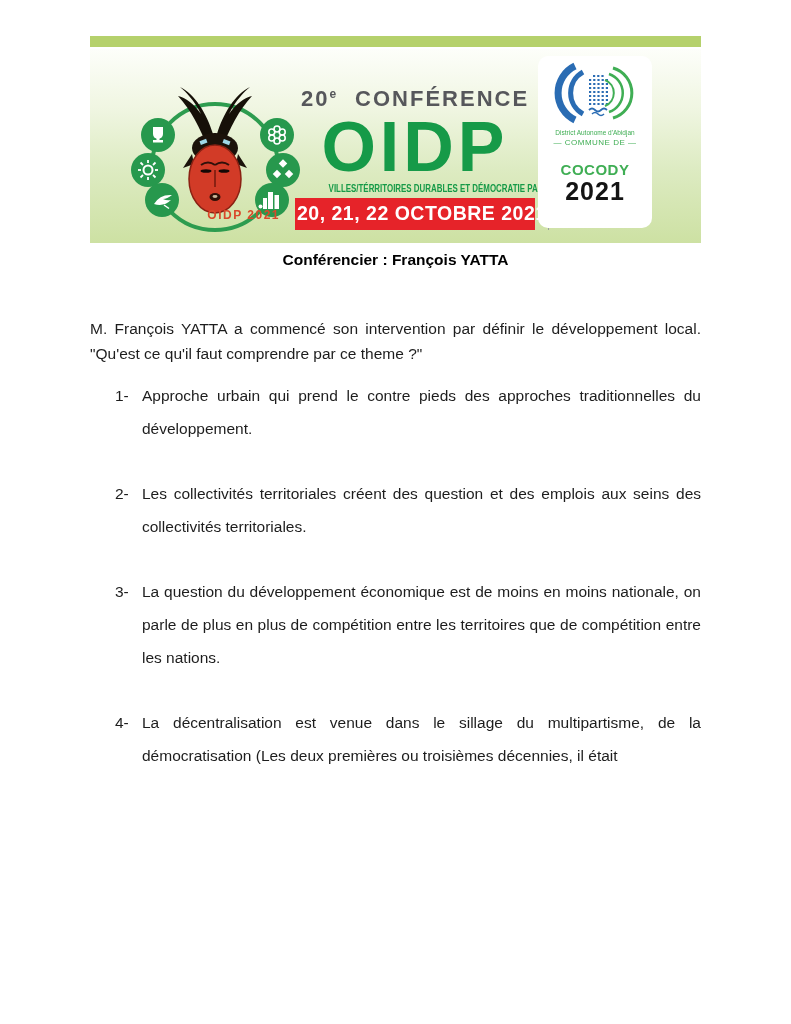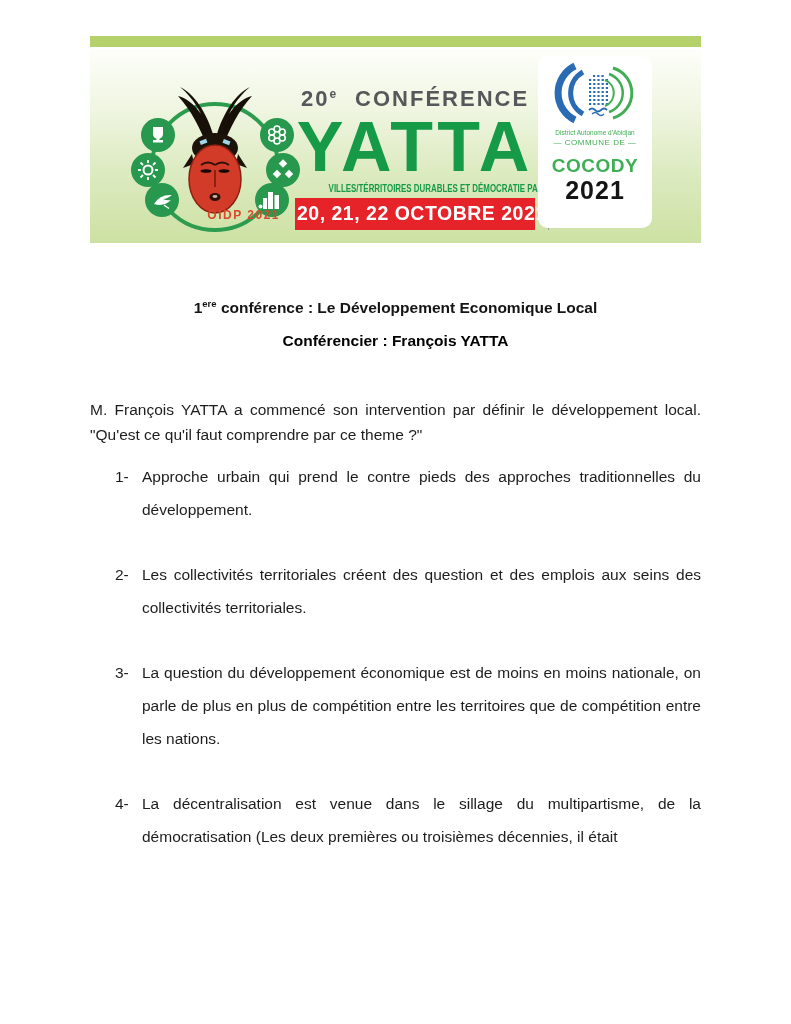--- a/index.html
+++ b/index.html
@@ -147,7 +147,7 @@
 
   <div class="center-col">
     <div class="conf-line"><span>20</span><sup>e</sup><span class="conf-word">CONFÉRENCE</span></div>
-    <div class="oidp-wordmark">YATTA</div>
+    <div class="oidp-wordmark">OIDP</div>
     <div class="tagline">VILLES/TÉRRITOIRES DURABLES ET DÉMOCRATIE PARTICIPATIVE</div>
     <div class="date-box">20, 21, 22 OCTOBRE 2021</div>
   </div>

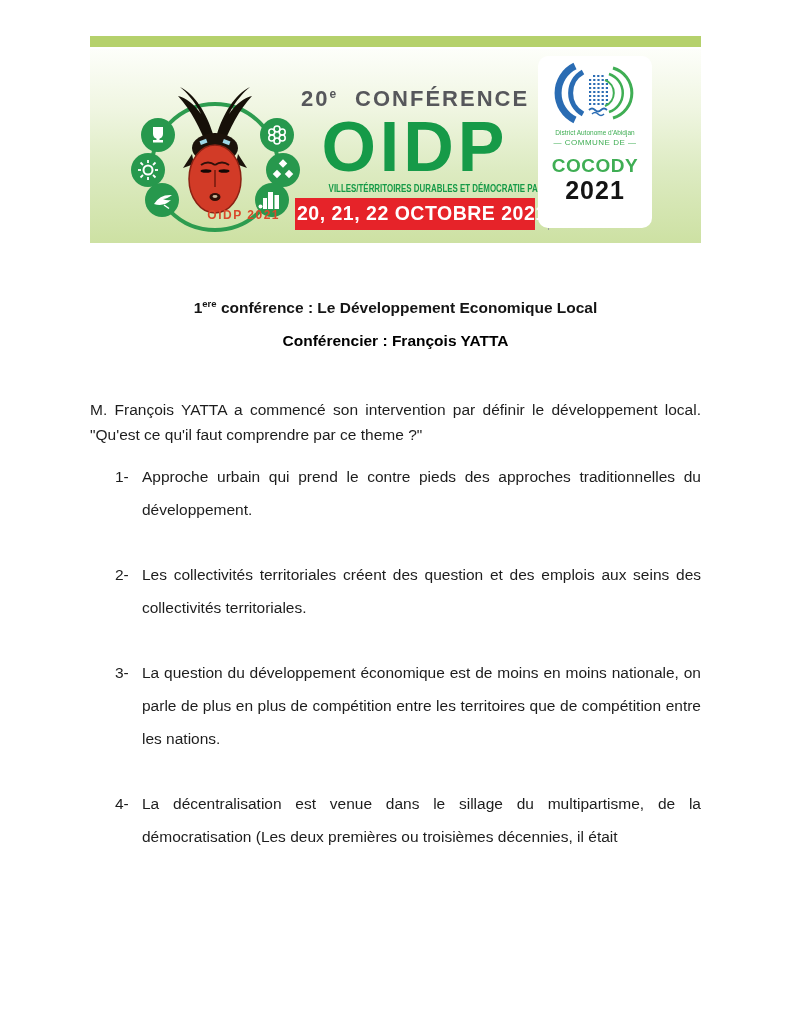--- a/index.html
+++ b/index.html
@@ -46,7 +46,7 @@
   }
   .cocody-district { font-size: 6.5px; color: #3fae54; margin-top: 1px; white-space: nowrap; }
   .cocody-commune { font-size: 8px; color: #3fae54; letter-spacing: 0.5px; margin-top: 2px; white-space: nowrap; }
-  .cocody-name { font-size: 19px; font-weight: 800; color: #3fae54; letter-spacing: 0.5px; margin-top: 8px; }
+  .cocody-name { font-size: 15px; font-weight: 800; color: #3fae54; letter-spacing: 0.5px; margin-top: 14px; }
   .cocody-year { font-size: 25px; font-weight: 800; color: #141414; letter-spacing: 1px; line-height: 26px; }
 
   

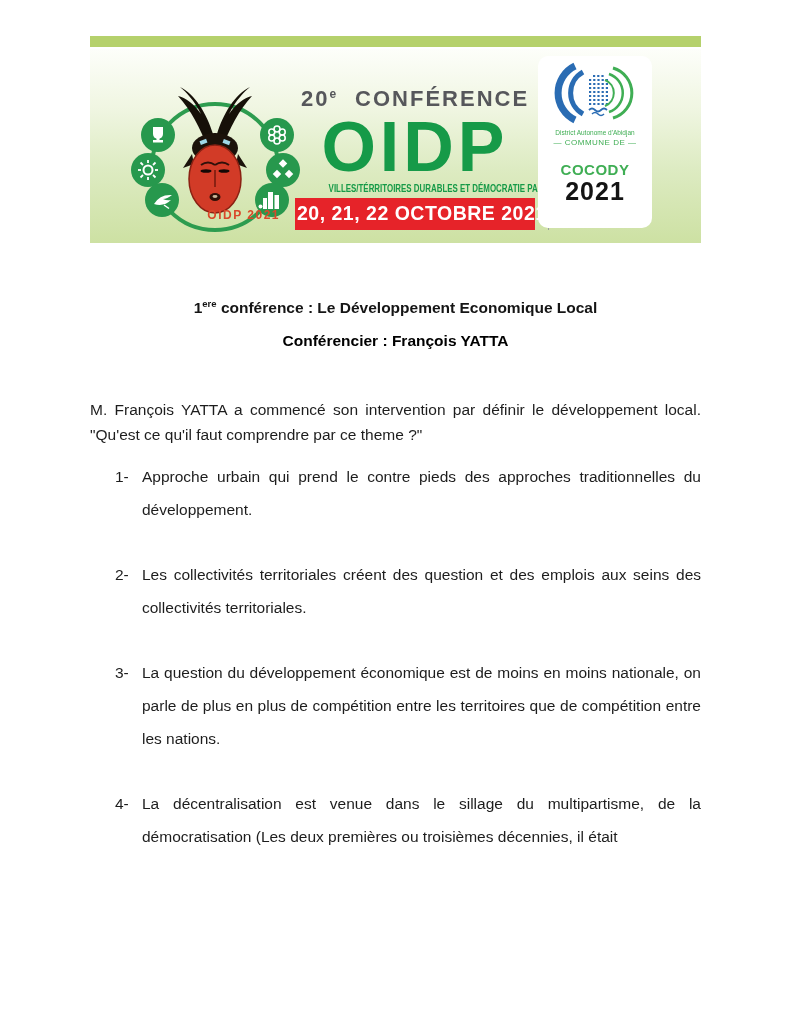--- a/index.html
+++ b/index.html
@@ -182,7 +182,6 @@
 </div>
 
 <div class="content">
-  <h1 class="doc-title"><span>1</span><sup>ere</sup><span> conférence : Le Développement Economique Local</span></h1>
   <h2 class="doc-subtitle">Conférencier : François YATTA</h2>
 
   <p class="doc-paragraph">M. François YATTA a commencé son intervention par définir le développement local. "Qu'est ce qu'il faut comprendre par ce theme ?"</p>

